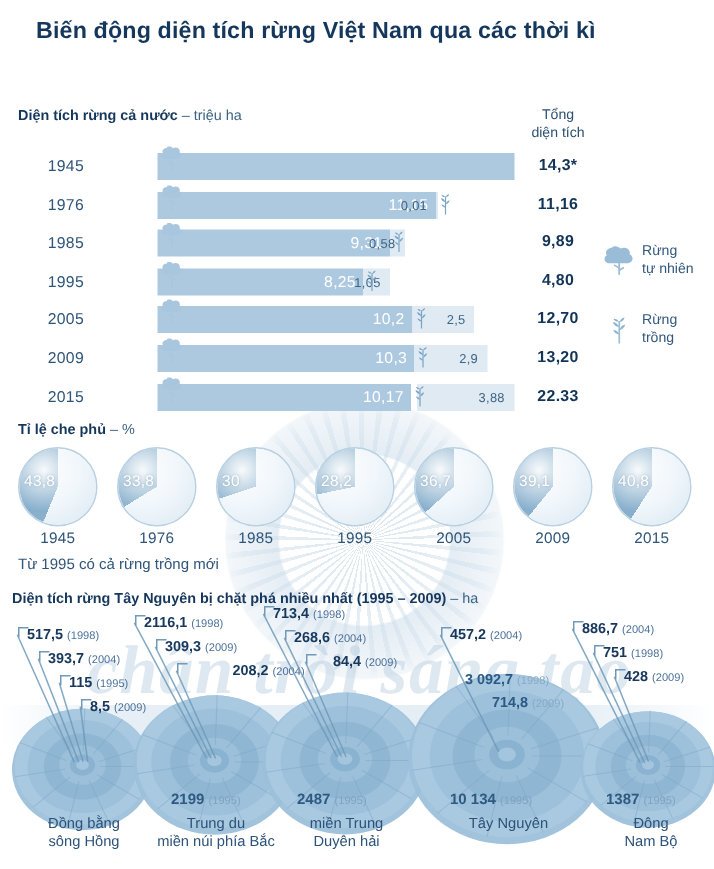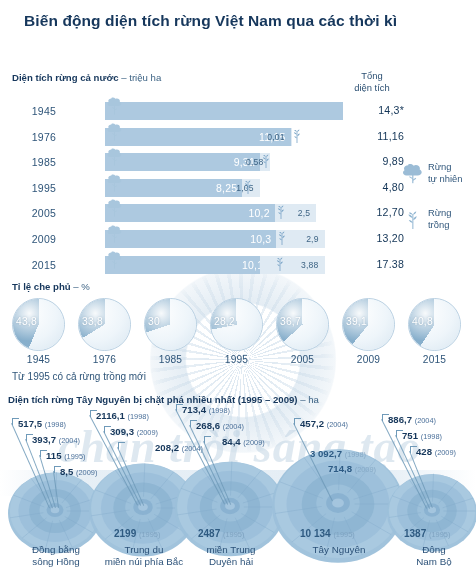--- a/index.html
+++ b/index.html
@@ -84,8 +84,8 @@
   .seg-pla .v{font-size:8.6px;color:#3f6party;}
   .seg-pla .v{font-size:8.6px;color:#3f6585;padding-right:6px;letter-spacing:.2px;}
   .bar-total{
-    position:absolute;left:340px;width:64px;text-align:right;top:3px;
-    font-size:10.6px;font-weight:400;color:#123456;letter-spacing:.2px;
+    position:absolute;left:340px;width:64px;text-align:center;top:3px;
+    font-size:10.6px;font-weight:700;color:#123456;letter-spacing:.2px;
   }
   .tree-ico{position:absolute;left:106px;top:-4px;}
   .sap-ico{position:absolute;top:1px;}

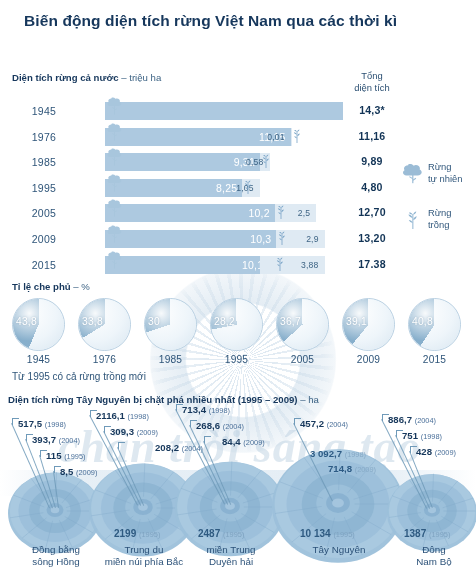--- a/index.html
+++ b/index.html
@@ -320,7 +320,7 @@
             <div class="seg-nat" style="width:169.26293706293706px">
               <span class="v">10,17</span>
             </div>
-            <div class="seg-pla" style="left:155px;width:64.57622377622377px">
+            <div class="seg-pla" style="left:173px;width:64.57622377622377px">
               <span class="v">3,88</span>
             </div>
           </div>

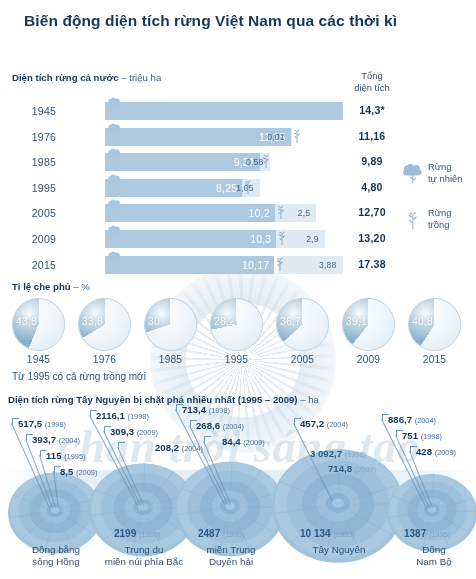--- a/index.html
+++ b/index.html
@@ -338,7 +338,7 @@
               <path d="M8.2 3.5c.3-1.1 1.2-1.9 2.2-2.1-.1 1.1-1 2-2.2 2.1z" fill="#79a4c6"></path>
               <path d="M7.7 3.3C7.2 2.4 6.3 1.9 5.3 2c.3 1 1.3 1.6 2.4 1.3z" fill="#79a4c6"></path>
             </svg></div>
-          <div class="bar-total">17.38</div>
+          <div class="bar-total">22.33</div>
         </div>
       </div>
 

